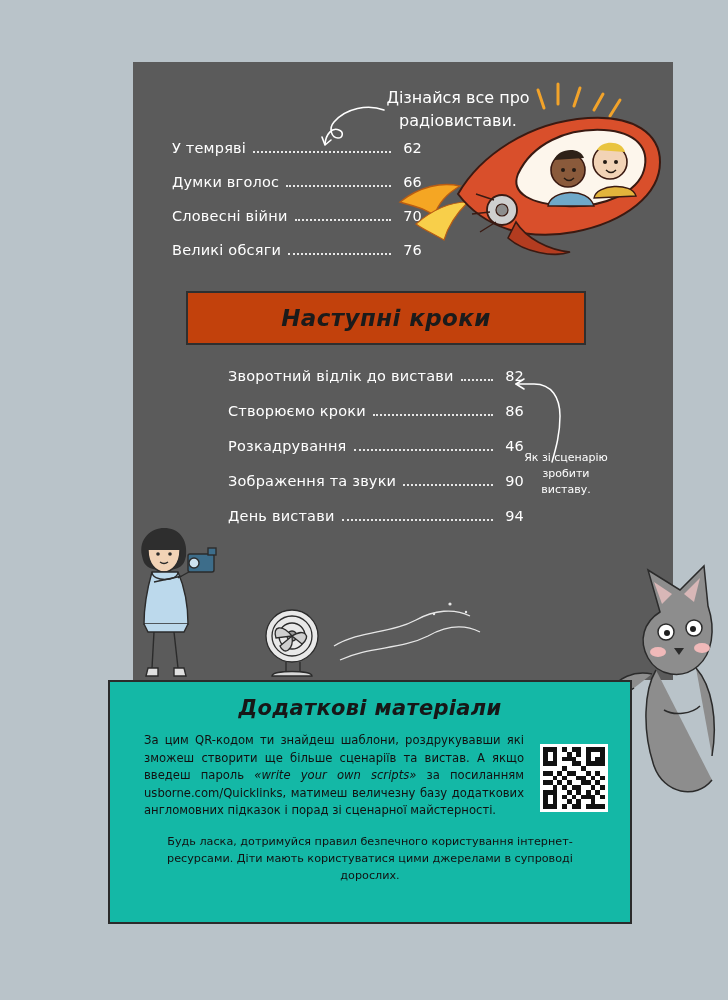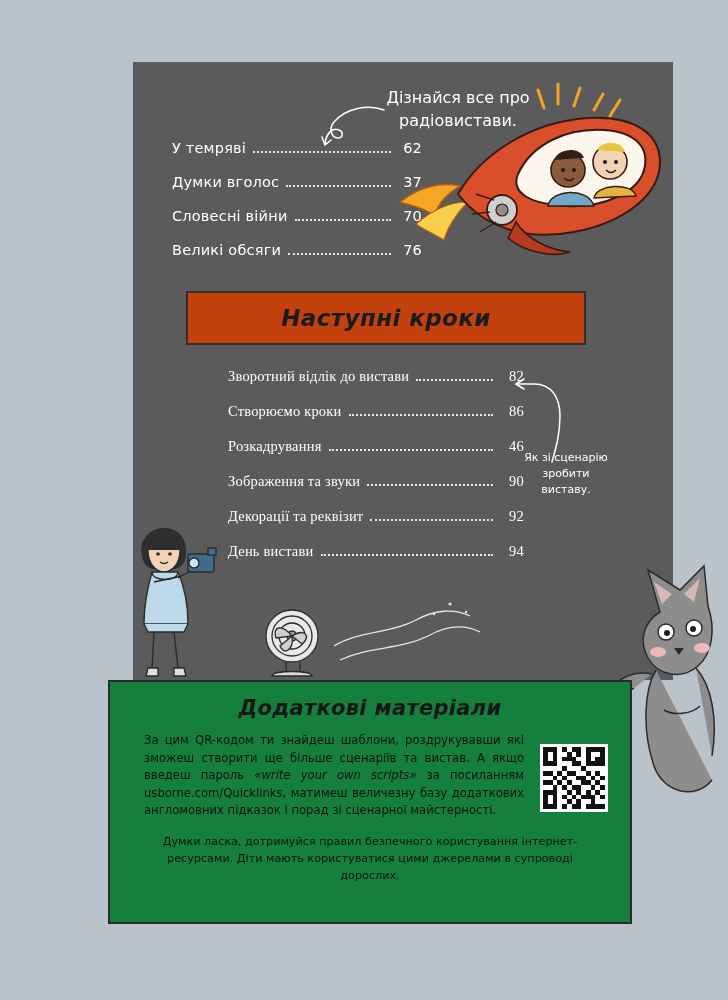--- a/index.html
+++ b/index.html
@@ -285,7 +285,7 @@
     <div class="toc-row">
       <span class="toc-title">Думки вголос</span>
       <span class="toc-dots"></span>
-      <span class="toc-page">37</span>
+      <span class="toc-page">66</span>
     </div>
     <div class="toc-row">
       <span class="toc-title">Словесні війни</span>

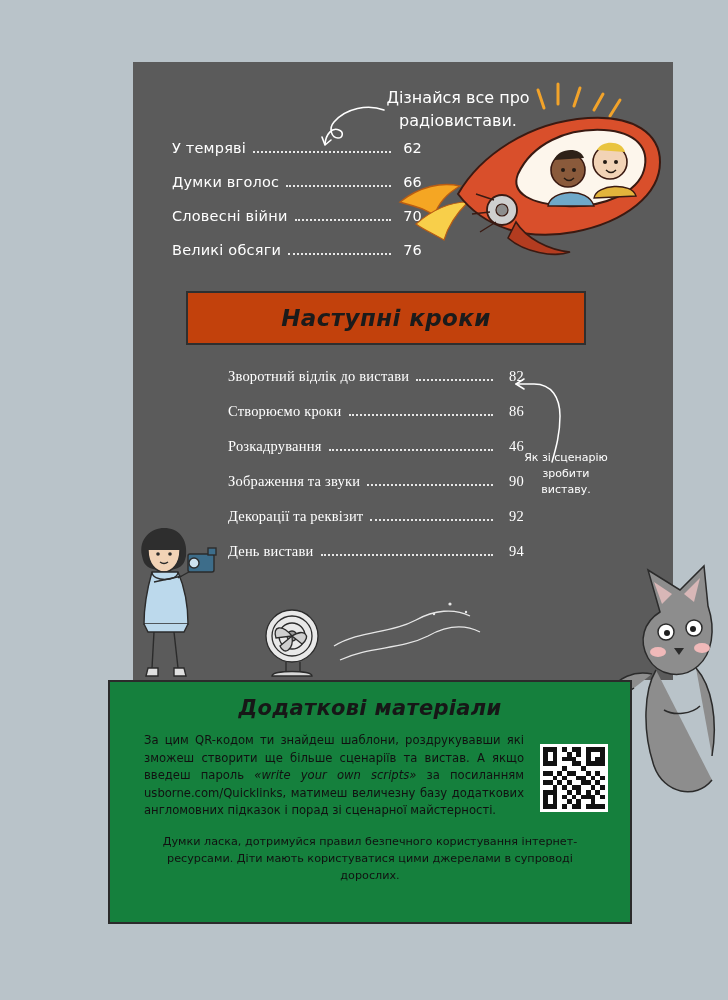--- a/index.html
+++ b/index.html
@@ -112,7 +112,6 @@
   }
   .bottom-list .toc-row {
     margin-bottom: 18px;
-    font-family: Liberation Serif, serif;
   }
   
   .annot-right {

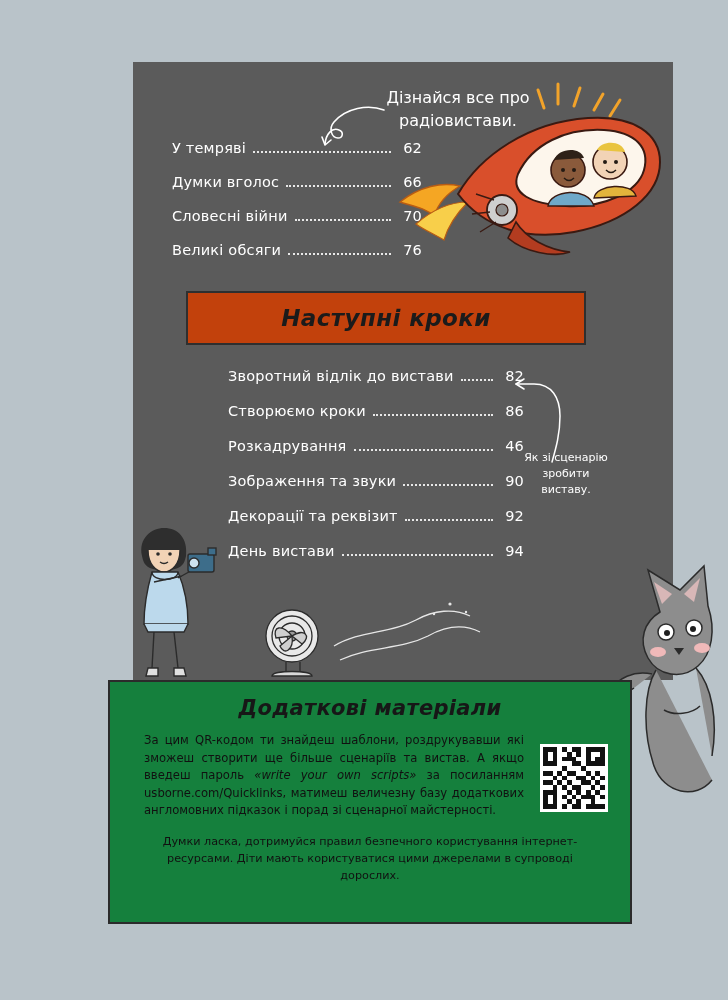--- a/index.html
+++ b/index.html
@@ -322,11 +322,6 @@
       <span class="toc-title">Зображення та звуки</span>
       <span class="toc-dots"></span>
       <span class="toc-page">90</span>
-    </div>
-    <div class="toc-row">
-      <span class="toc-title">Декорації та реквізит</span>
-      <span class="toc-dots"></span>
-      <span class="toc-page">92</span>
     </div>
     <div class="toc-row">
       <span class="toc-title">День вистави</span>

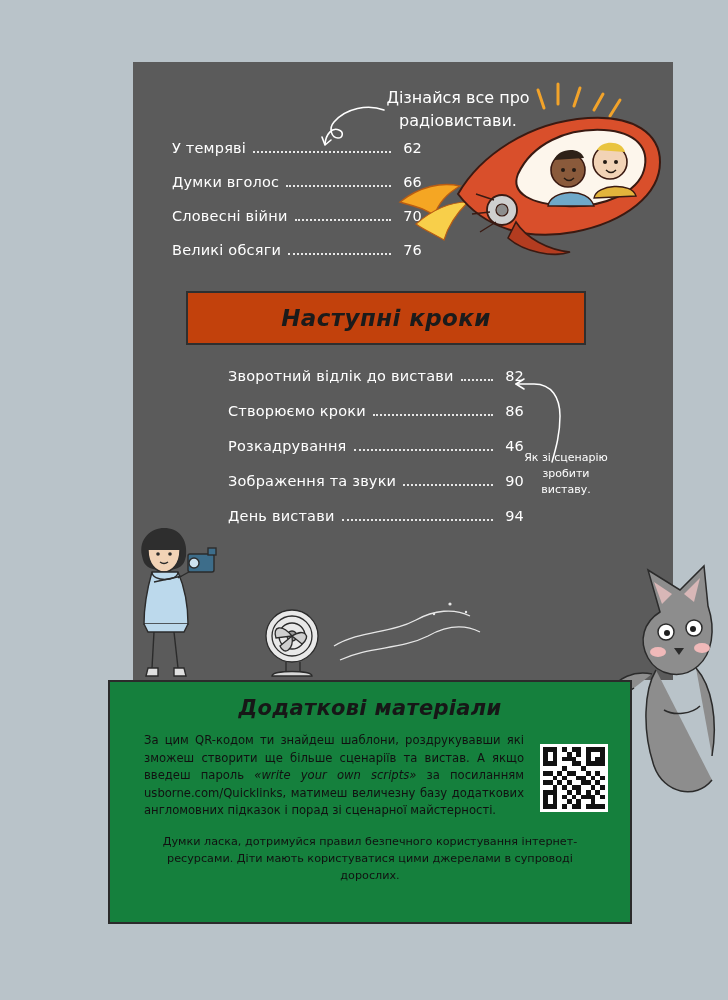--- a/index.html
+++ b/index.html
@@ -139,7 +139,7 @@
     top: 680px;
     width: 520px;
     height: 240px;
-    background: #15803d;
+    background: #14b8a6;
     border: 2px solid #2b2b2b;
   }
   .orange-title {

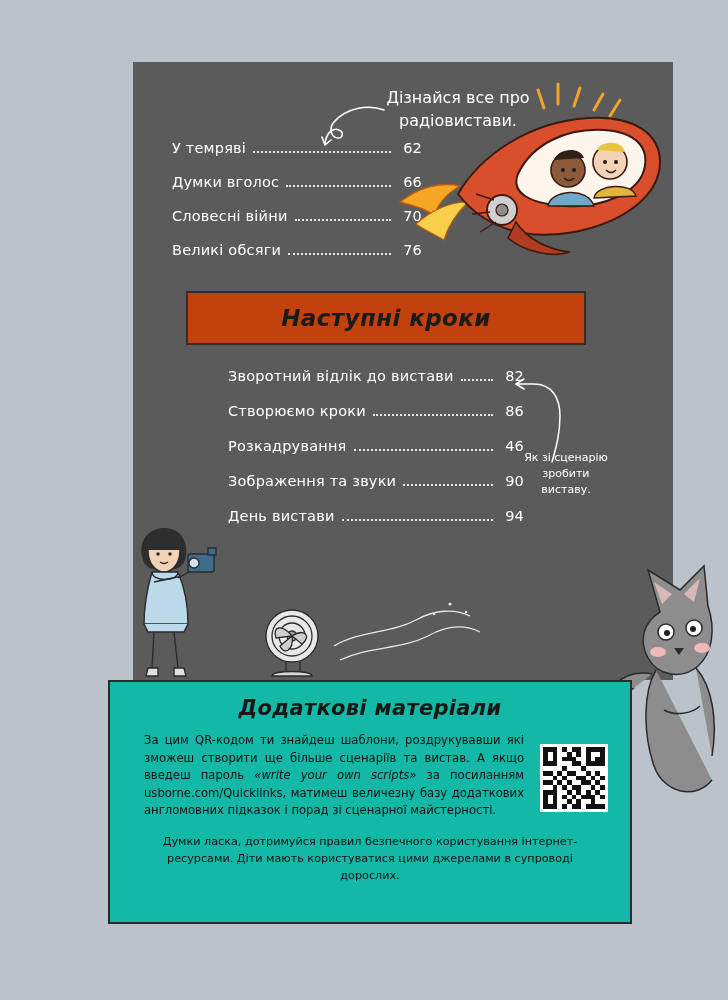--- a/index.html
+++ b/index.html
@@ -405,7 +405,7 @@
     <div class="orange-body">
       <span>За цим QR-кодом ти знайдеш шаблони, роздрукувавши які зможеш створити ще більше сценаріїв та вистав. А якщо введеш пароль </span><em>«write your own scripts»</em><span> за посиланням usborne.com/Quicklinks, матимеш величезну базу додаткових англомовних підказок і порад зі сценарної майстерності.</span>
     </div>
-    <div class="orange-note">Думки ласка, дотримуйся правил безпечного користування інтернет-ресурсами. Діти мають користуватися цими джерелами в супроводі дорослих.</div>
+    <div class="orange-note">Будь ласка, дотримуйся правил безпечного користування інтернет-ресурсами. Діти мають користуватися цими джерелами в супроводі дорослих.</div>
 
     <div class="qr">
       <div class="qr-grid">

